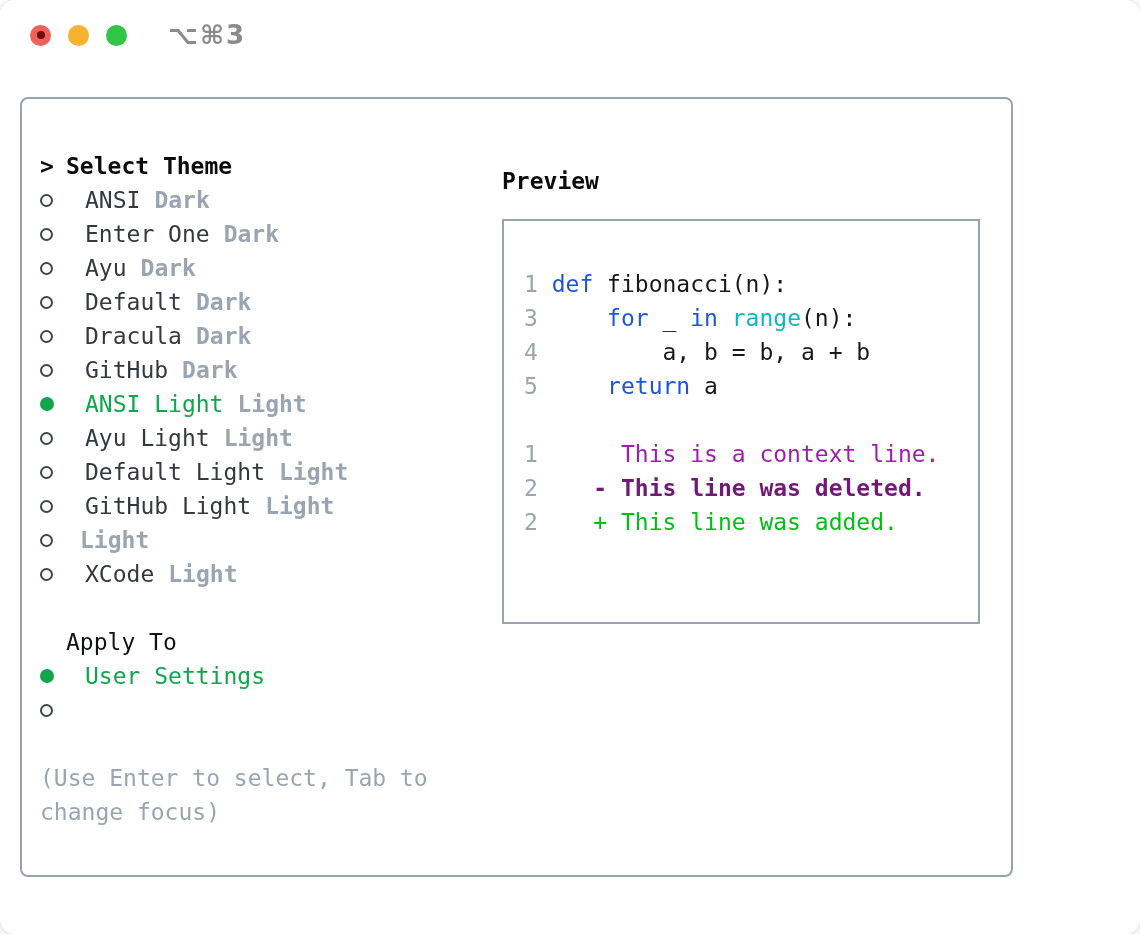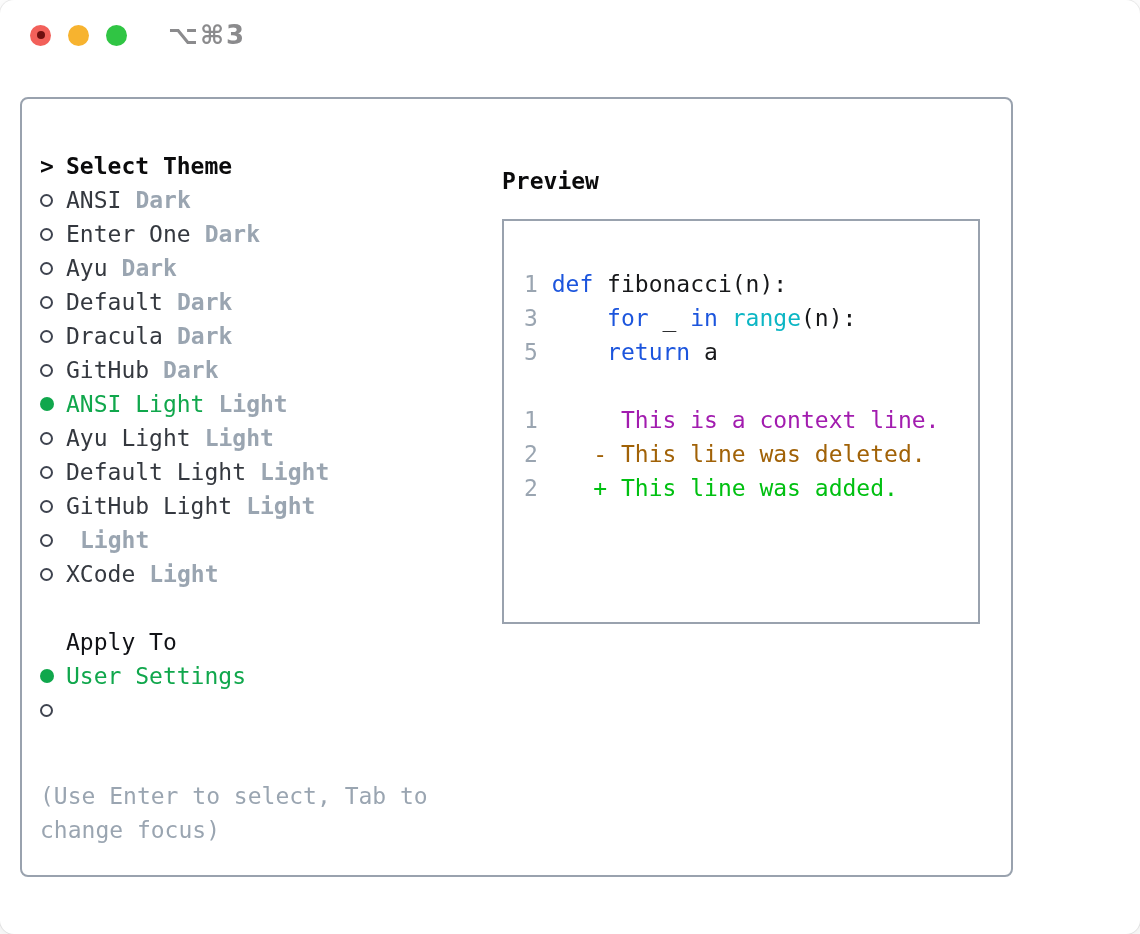--- a/index.html
+++ b/index.html
@@ -28,7 +28,7 @@
   .radio{width:13px;height:13px;border-radius:50%;border:2px solid #3f4450;box-sizing:border-box;}
   .radio.on{border:none;width:14px;height:14px;background:#10a74c;}
   .hdr{font-weight:bold;color:#0b0b0c;}
-  .name{color:#34383f;}
+  .name{color:#34383f;margin-left:19px;}
   .variant{color:#9aa5b1;margin-left:14px;font-weight:bold;}
   .sel .name{color:#10a74c;}
   .subhdr{color:#111216;}

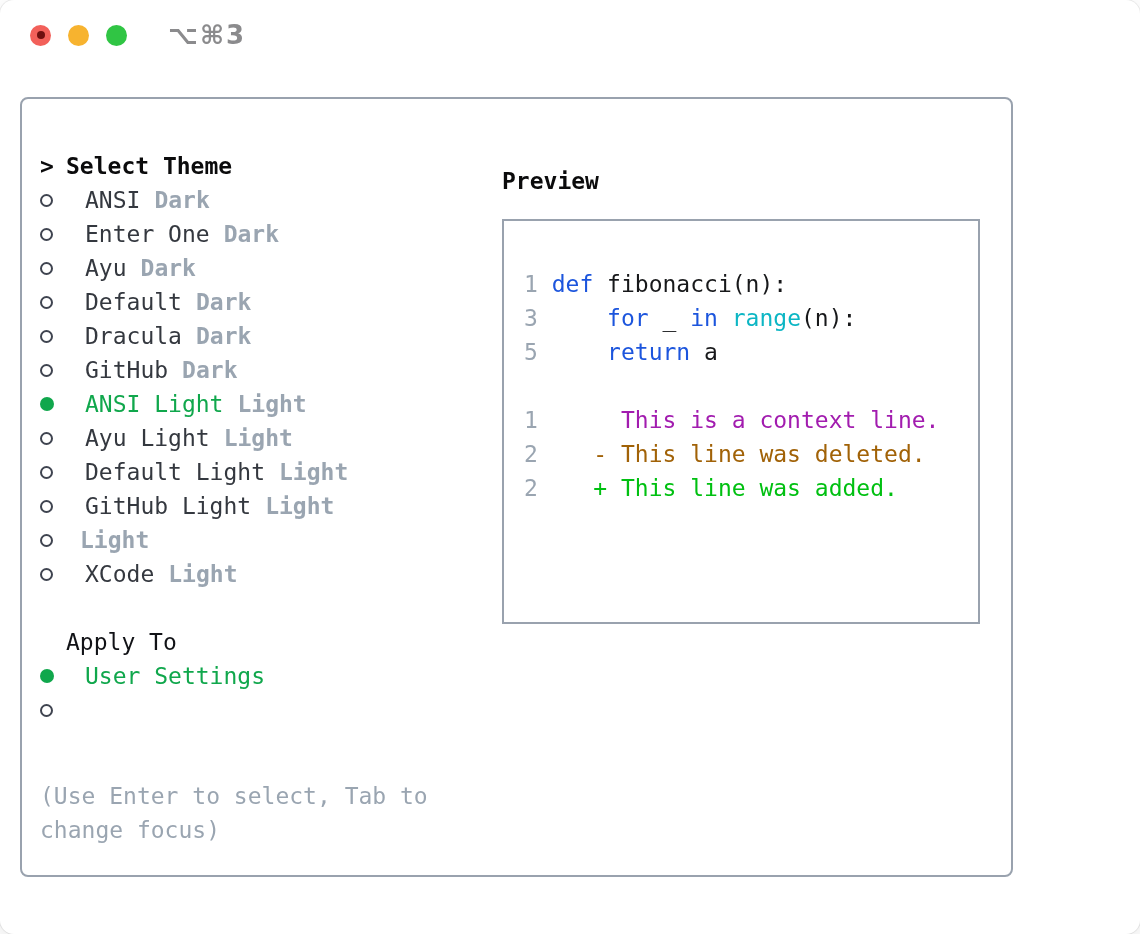--- a/index.html
+++ b/index.html
@@ -108,6 +108,7 @@
       <div class="preview-box" id="preview-box">
           <div class="pline"><span class="ln">1</span><span class="tok-kw">def</span><span class="tok-plain"> fibonacci(n):</span></div>
           <div class="pline"><span class="ln">3</span><span class="tok-plain">    </span><span class="tok-kw">for</span><span class="tok-plain"> _ </span><span class="tok-kw">in</span><span class="tok-plain"> </span><span class="tok-builtin">range</span><span class="tok-plain">(n):</span></div>
+          <div class="pline"><span class="ln">4</span><span class="tok-plain">        a, b = b, a + b</span></div>
           <div class="pline"><span class="ln">5</span><span class="tok-plain">    </span><span class="tok-kw">return</span><span class="tok-plain"> a</span></div>
           <div class="pline"></div>
           <div class="pline"><span class="ln">1</span><span class="tok-ctx">     This is a context line.</span></div>

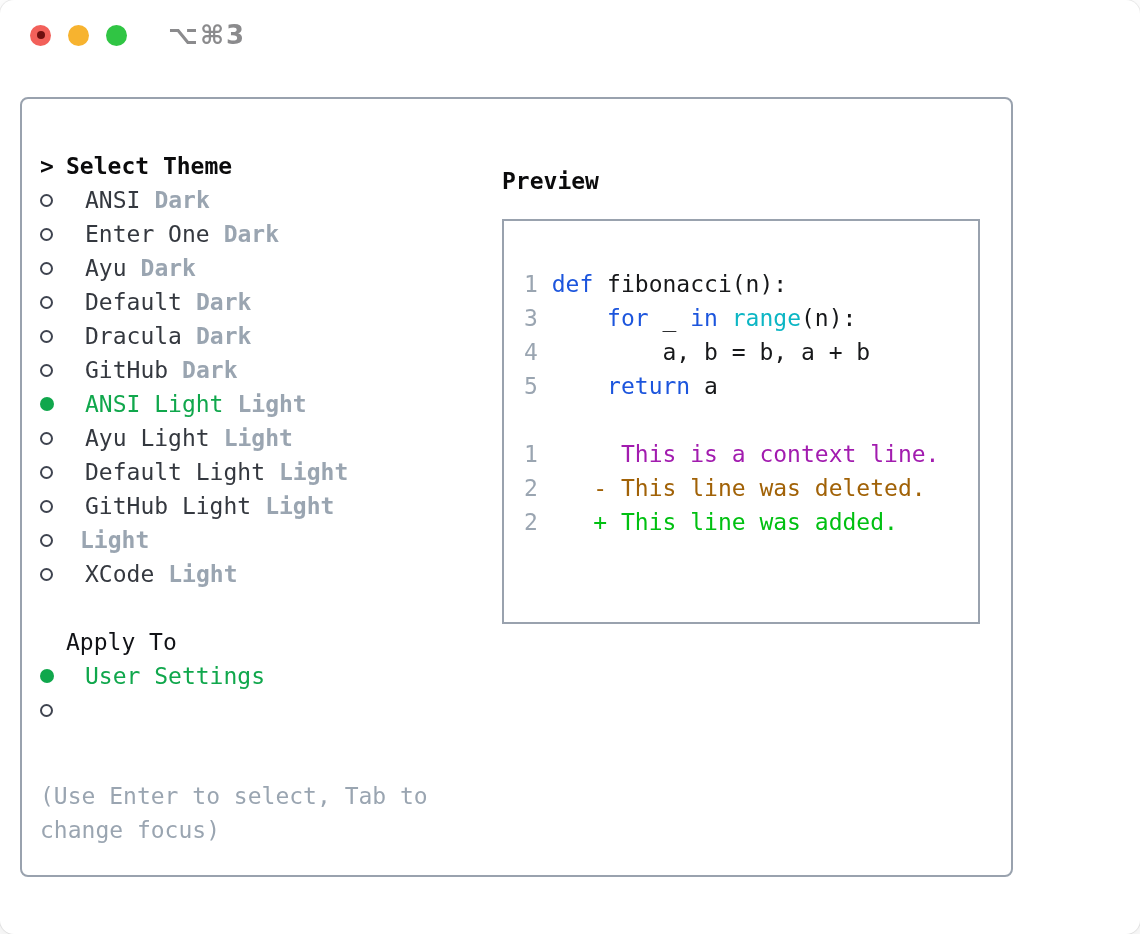--- a/index.html
+++ b/index.html
@@ -46,7 +46,7 @@
   .tok-builtin{color:#0cb6c4;}
   .tok-num{color:#00b80d;}
   .tok-ctx{color:#a21caf;}
-  .tok-del{color:#a16207;}
+  .tok-del{color:#701a75;font-weight:bold;}
   .tok-add{color:#00c011;}
 </style>
 </head>

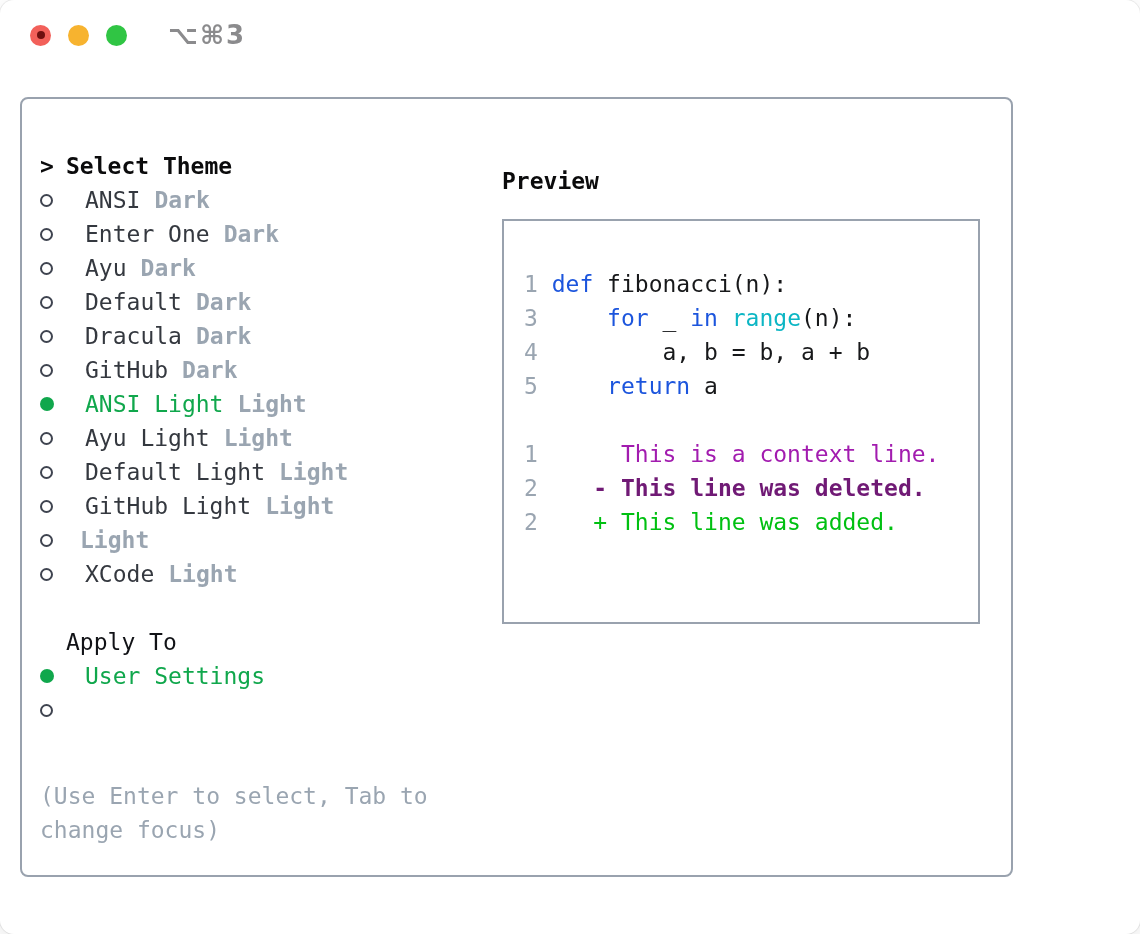--- a/index.html
+++ b/index.html
@@ -32,7 +32,7 @@
   .variant{color:#9aa5b1;margin-left:14px;font-weight:bold;}
   .sel .name{color:#10a74c;}
   .subhdr{color:#111216;}
-  .hint{color:#9aa5b1;margin-top:52px;white-space:normal;}
+  .hint{color:#9aa5b1;margin-top:34px;white-space:normal;}
   .spacer{height:34px;}
   
   .right-col{flex:1;margin-top:15px;}

